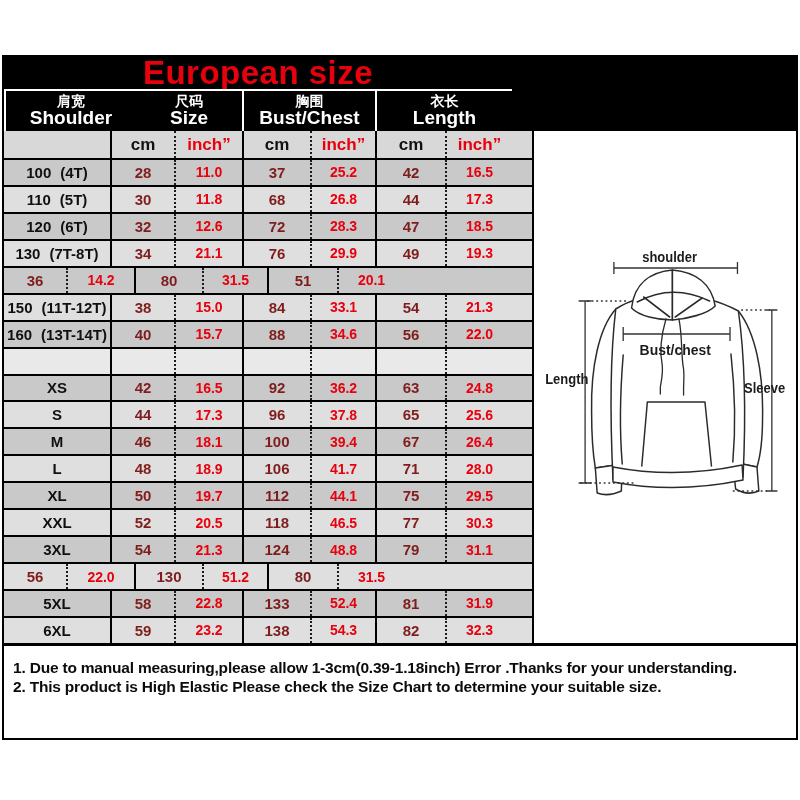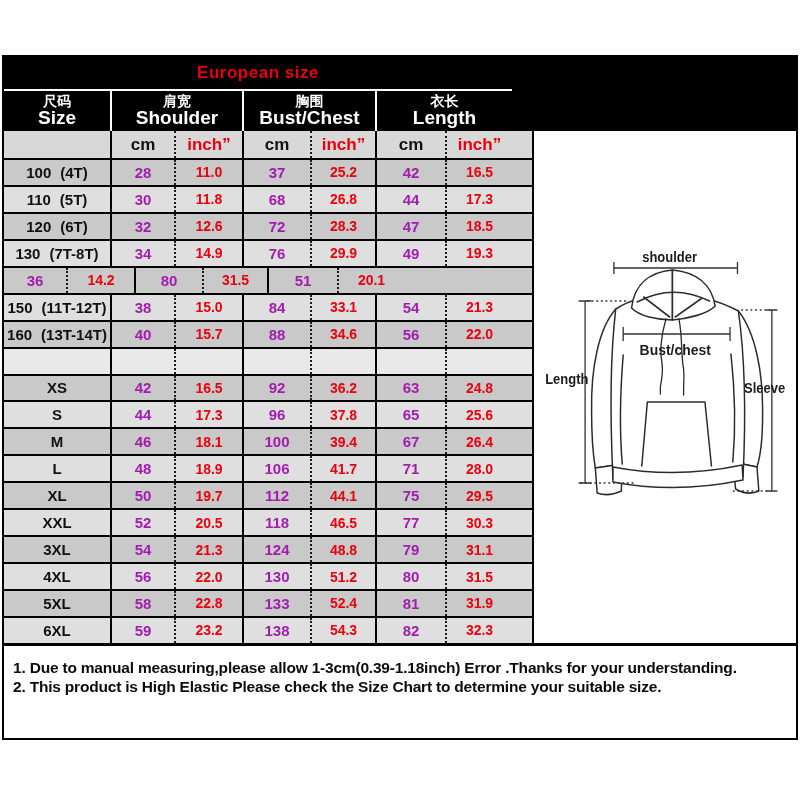--- a/index.html
+++ b/index.html
@@ -15,7 +15,7 @@
   .black-head { position:relative; height:76px; background:#000; }
   .title-row { height:36px; display:flex; align-items:center; }
   .title-wrap { width:508px; text-align:center; }
-  .title-wrap span { color:#e8000d; font-weight:700; font-size:17px; letter-spacing:0.5px; }
+  .title-wrap span { color:#e8000d; font-weight:700; font-size:33px; letter-spacing:0.5px; }
   .white-sep { position:absolute; top:34px; left:0; width:508px; height:2px; background:#fff; }
   .header-row { position:absolute; top:36px; left:0; height:40px; display:flex; }
   .hcell { display:flex; flex-direction:column; align-items:center; justify-content:center;

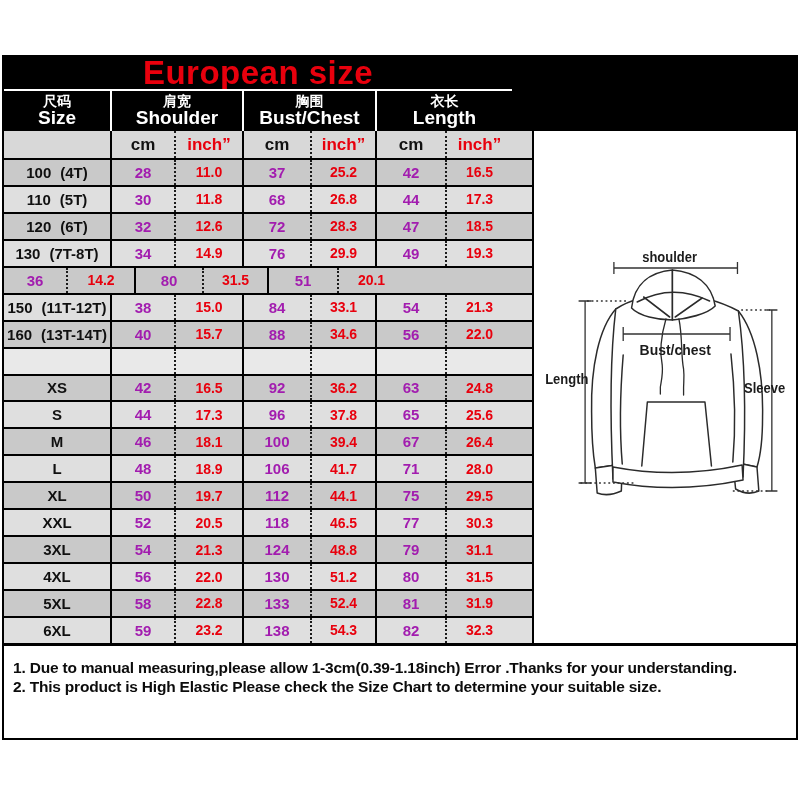--- a/index.html
+++ b/index.html
@@ -72,13 +72,13 @@
       </div>
       <div class="white-sep"></div>
       <div class="header-row">
+        <div class="hcell hc2">
+          <span class="zh">肩宽</span>
+          <span class="en">Shoulder</span>
+        </div>
         <div class="hcell hc1">
           <span class="zh">尺码</span>
           <span class="en">Size</span>
-        </div>
-        <div class="hcell hc2">
-          <span class="zh">肩宽</span>
-          <span class="en">Shoulder</span>
         </div>
         <div class="hcell hc3">
           <span class="zh">胸围</span>

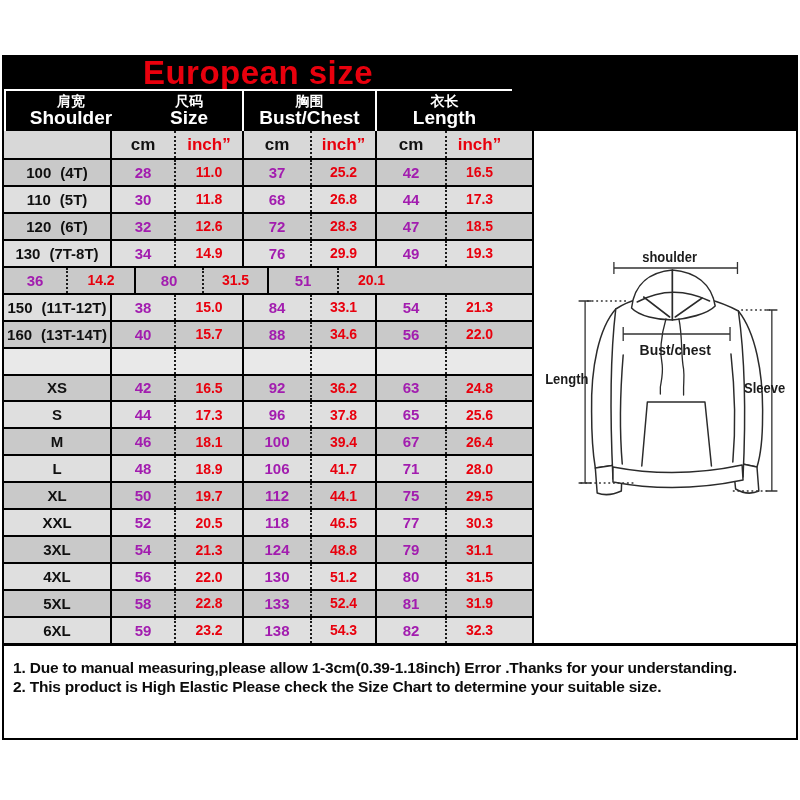--- a/index.html
+++ b/index.html
@@ -49,7 +49,7 @@
   .subheader .in { color:#e8000d; }
   .size-cell { gap:9px; font-weight:700; font-size:15px; color:#101010; }
   .size-cell.adult { font-size:15px; gap:0; }
-  .cm-val { font-weight:700; font-size:15px; color:#a21caf; }
+  .cm-val { font-weight:700; font-size:15px; color:#7f1d1d; }
   .in-val { font-weight:700; font-size:14px; color:#e8000d; }
 
   .diagram-cell { flex:1; border-left:2px solid #000; background:#fff; }

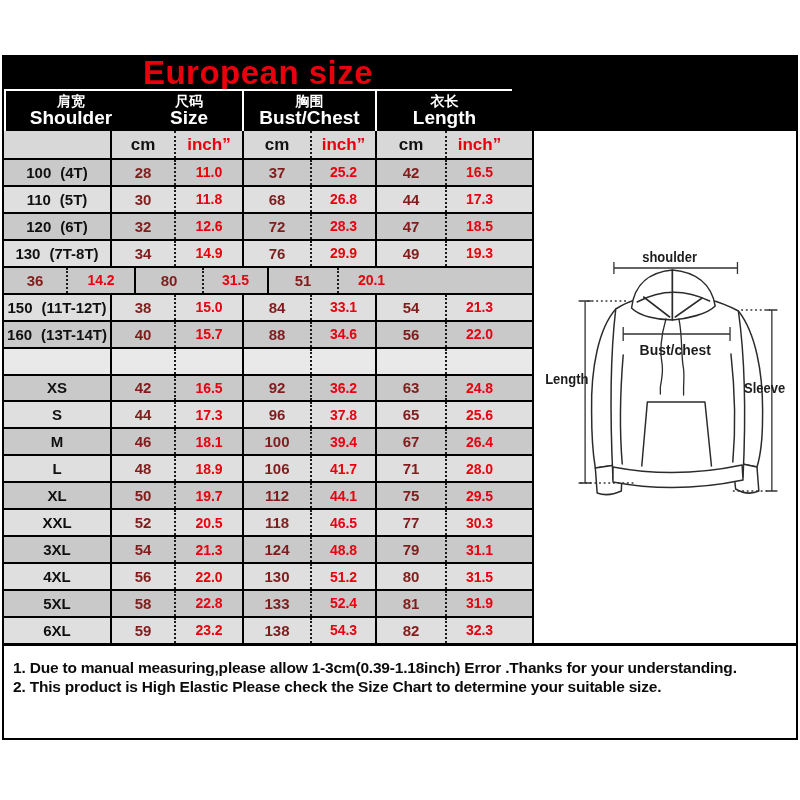--- a/index.html
+++ b/index.html
@@ -145,7 +145,7 @@
               <span>(7T-8T)</span>
             </div>
             <div class="c c2 cm-val">34</div>
-            <div class="c c3 in-val">14.9</div>
+            <div class="c c3 in-val">21.1</div>
             <div class="c c4 cm-val">76</div>
             <div class="c c5 in-val">29.9</div>
             <div class="c c6 cm-val">49</div>

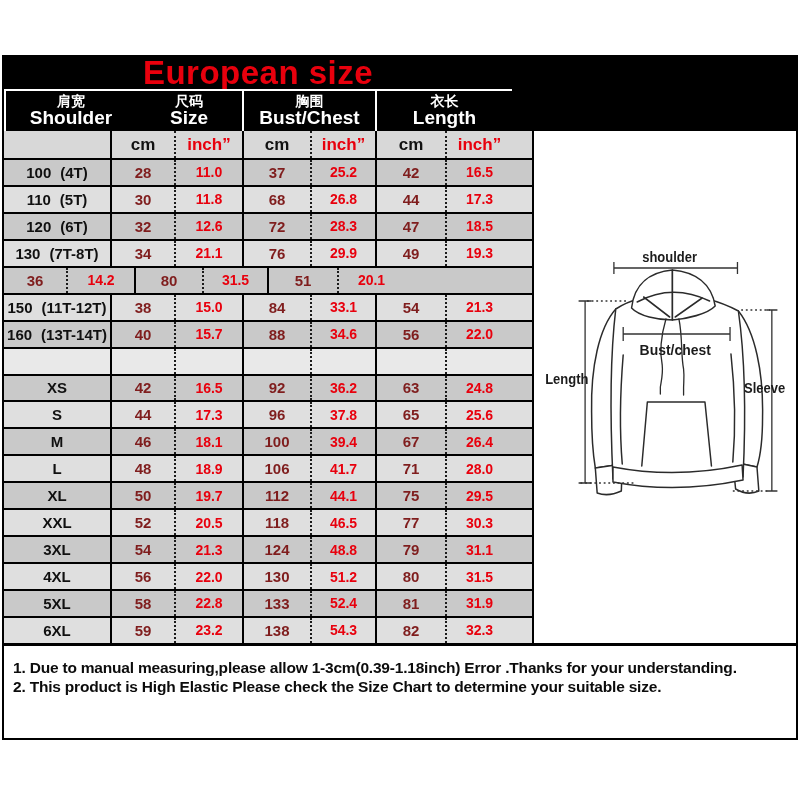--- a/index.html
+++ b/index.html
@@ -270,9 +270,6 @@
             <div class="c c7 in-val">31.1</div>
           </div>
           <div class="trow row light">
-            <div class="c c1 size-cell adult">
-              <span>4XL</span>
-            </div>
             <div class="c c2 cm-val">56</div>
             <div class="c c3 in-val">22.0</div>
             <div class="c c4 cm-val">130</div>

